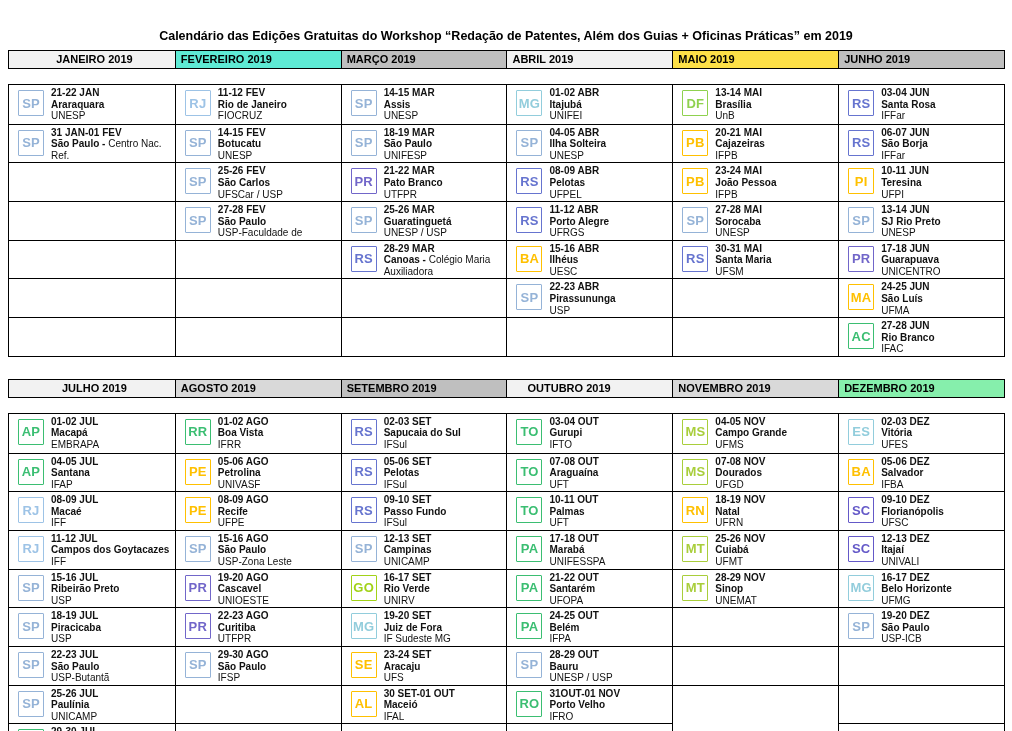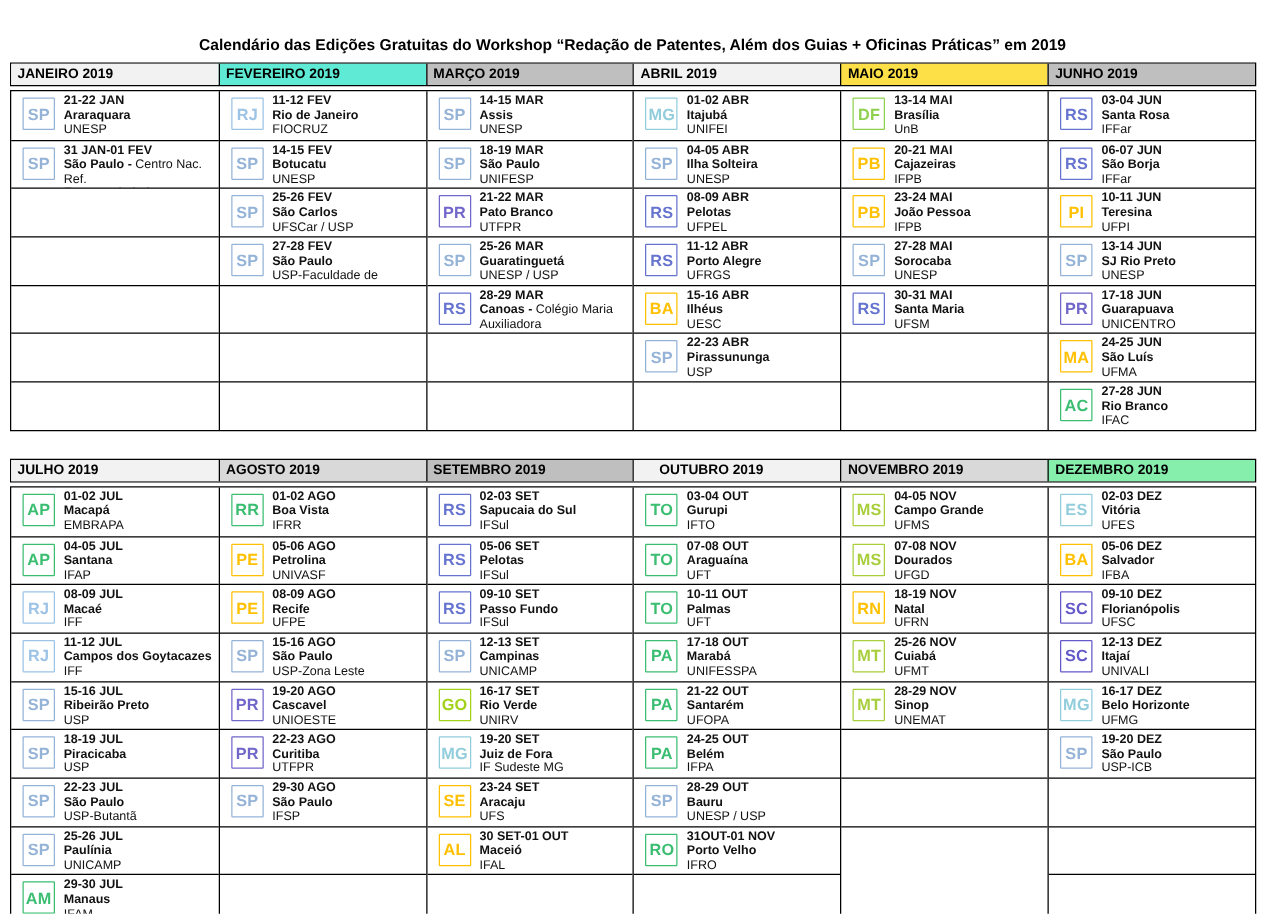--- a/index.html
+++ b/index.html
@@ -25,7 +25,7 @@
     border-left:1px solid #000; color:#000;
     white-space:nowrap; overflow:hidden;
   }
-  .header-cell:first-child { border-left:none; }
+  .header-cell:first-child { border-left:none;text-align:center; }
   .body-grid {
     display:grid; grid-template-columns:repeat(6,1fr);
     border:1.5px solid #000; margin-top:3px; background:#fff;

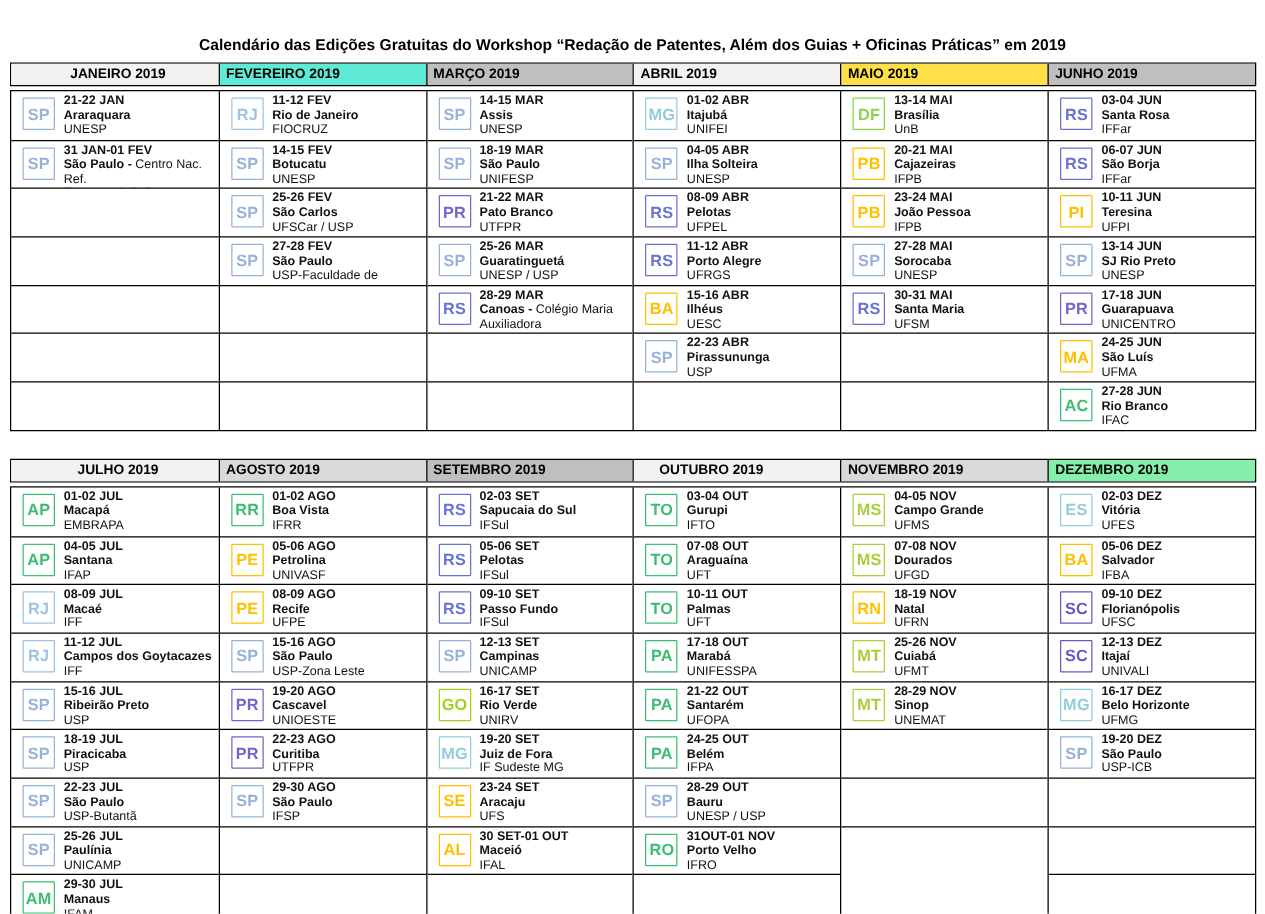--- a/index.html
+++ b/index.html
@@ -28,7 +28,7 @@
   .header-cell:first-child { border-left:none;text-align:center; }
   .body-grid {
     display:grid; grid-template-columns:repeat(6,1fr);
-    border:1.5px solid #000; margin-top:3px; background:#fff;
+    border:1.5px solid #000; margin-top:15px; background:#fff;
   }
   .month-col { border-left:1px solid #000; min-width:0; }
   .month-col:first-child { border-left:none; }

